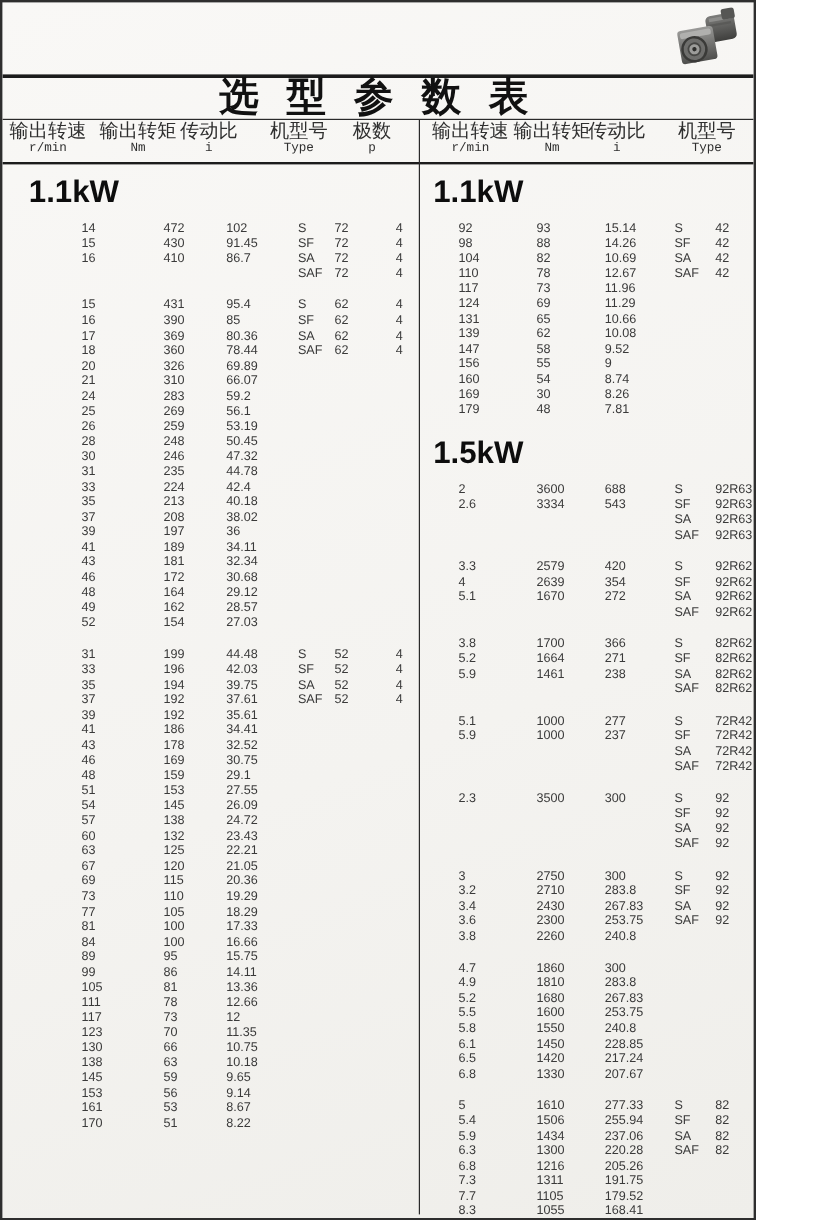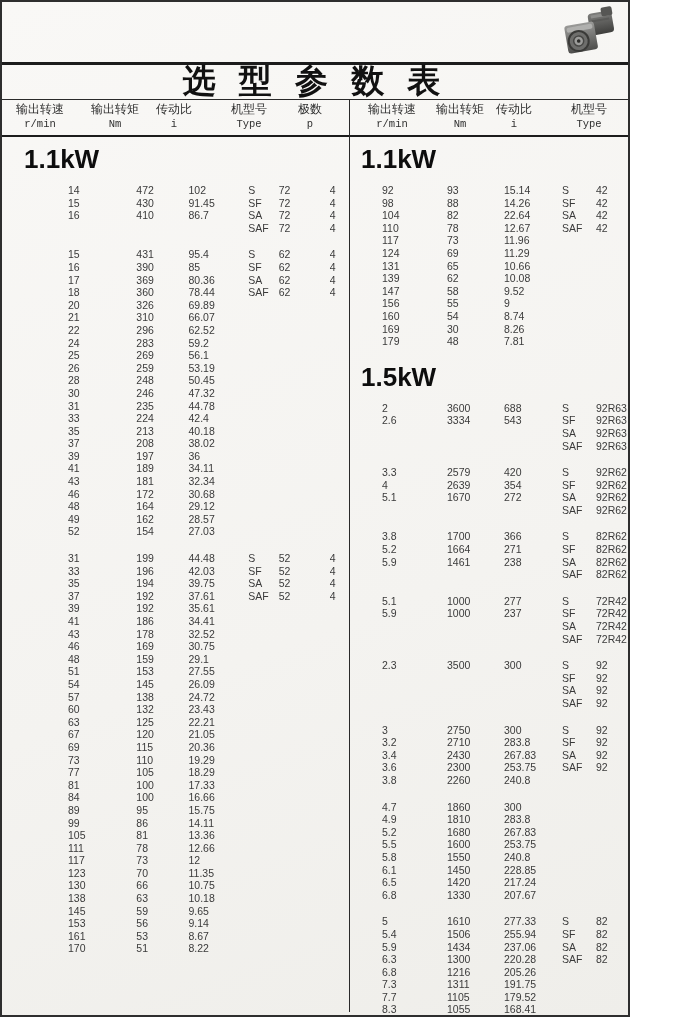--- a/index.html
+++ b/index.html
@@ -28,7 +28,7 @@
 
   .header-area{position:absolute;top:100px;left:0;right:0;height:33px;}
   .hcell{position:absolute;top:0;transform:translateX(-50%);text-align:center;white-space:nowrap;}
-  .hcell .cn{font-size:12px;line-height:15px;color:#2f2f2f;}
+  .hcell .cn{font-size:16px;line-height:15px;color:#2f2f2f;}
   .hcell .unit{font-size:10.5px;line-height:14px;color:#2f2f2f;font-family:Liberation Mono, monospace;}
 
   .colwrap{position:absolute;top:140px;bottom:0;overflow:hidden;}

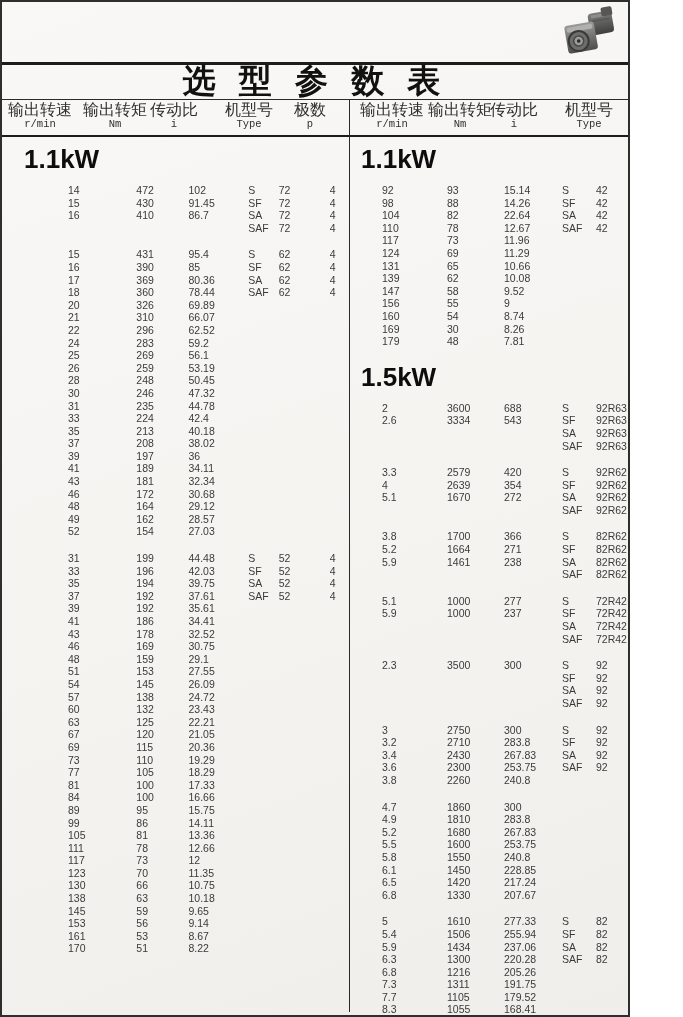--- a/index.html
+++ b/index.html
@@ -647,7 +647,7 @@
         <div class="row">
           <span class="c1">104</span>
           <span class="c2">82</span>
-          <span class="c3">22.64</span>
+          <span class="c3">10.69</span>
           <span class="c4">SA</span>
           <span class="c5">42</span>
           <span class="c6">4</span>

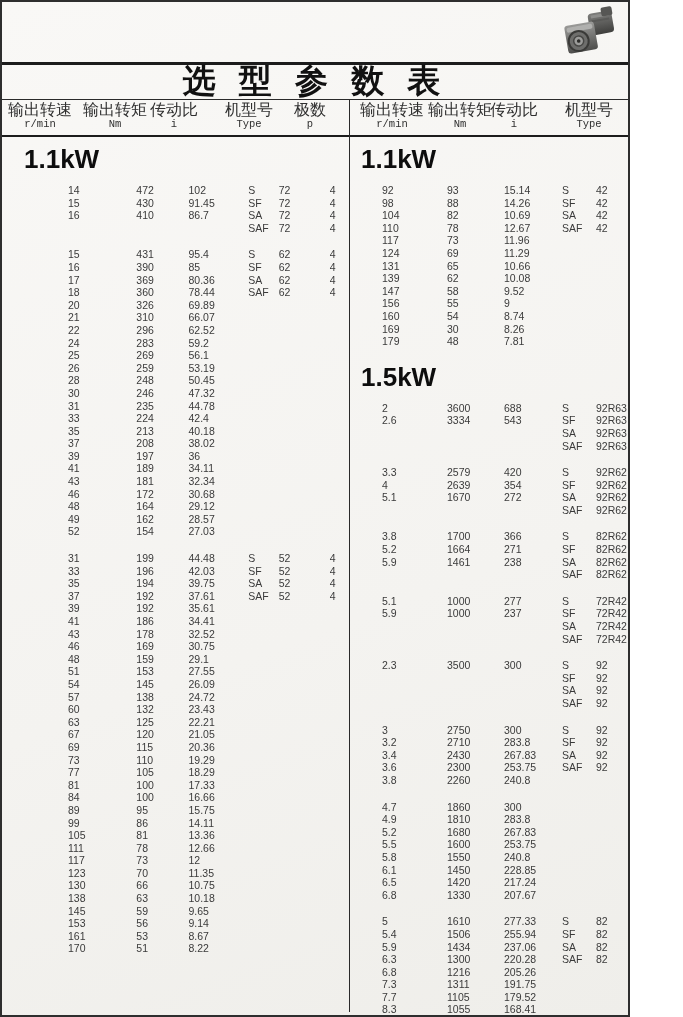--- a/index.html
+++ b/index.html
@@ -230,14 +230,6 @@
           <span class="c6"></span>
         </div>
         <div class="row">
-          <span class="c1">22</span>
-          <span class="c2">296</span>
-          <span class="c3">62.52</span>
-          <span class="c4"></span>
-          <span class="c5"></span>
-          <span class="c6"></span>
-        </div>
-        <div class="row">
           <span class="c1">24</span>
           <span class="c2">283</span>
           <span class="c3">59.2</span>

